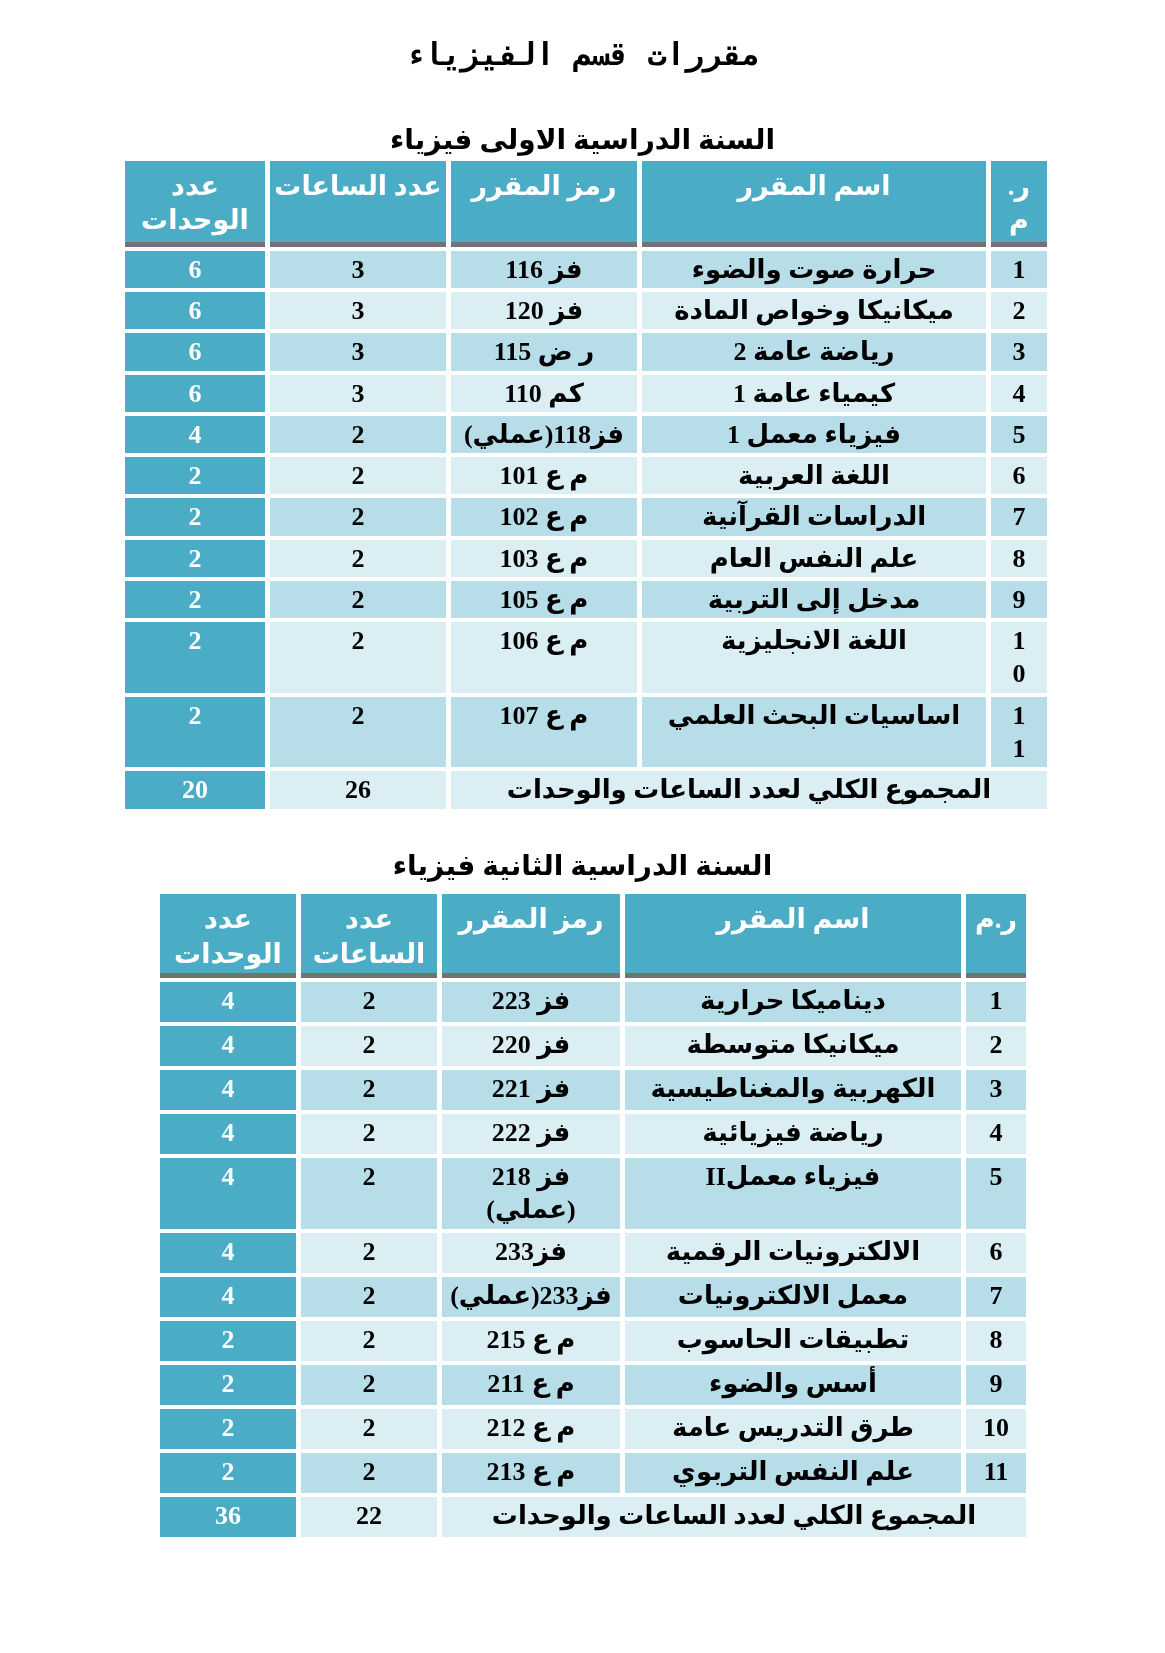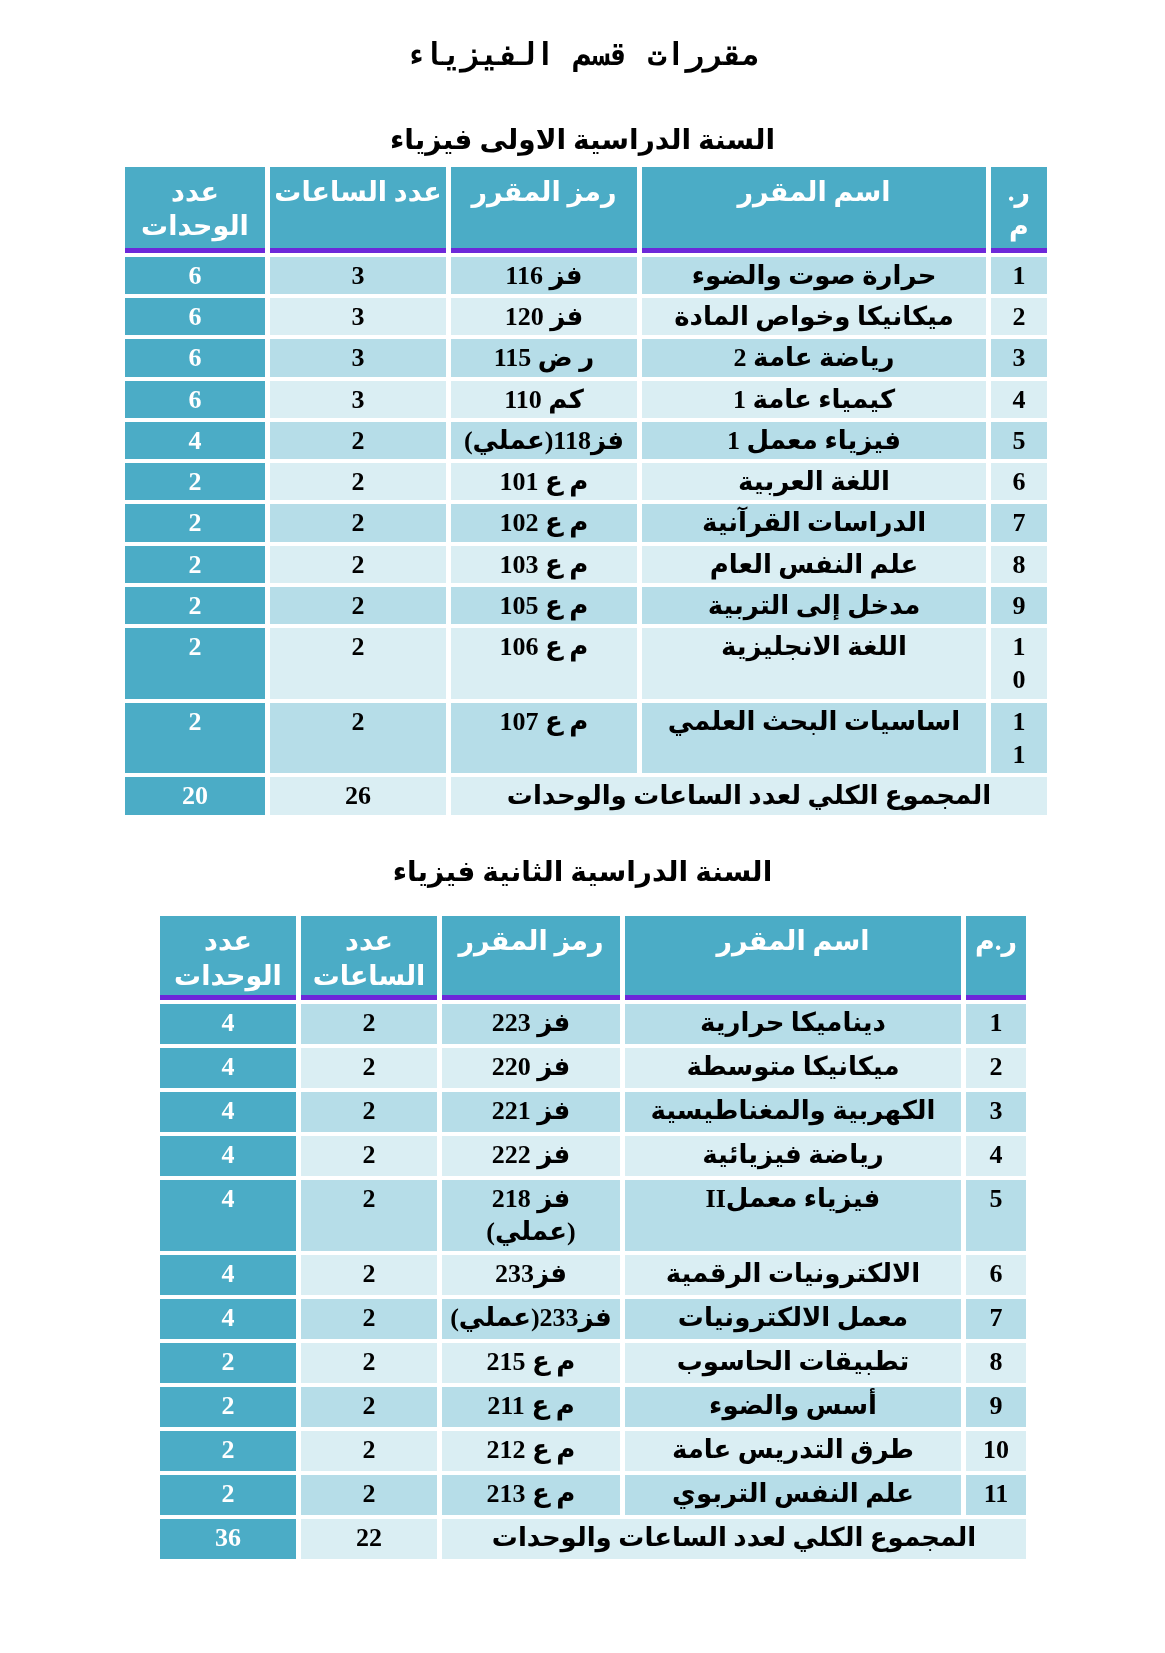--- a/index.html
+++ b/index.html
@@ -27,7 +27,7 @@
     margin: 0;
     line-height: 1.2;
   }
-  #t1-title { margin-top: 48px; margin-bottom: 6px; }
+  #t1-title { margin-top: 48px; }
   #t2-title { margin-top: 36px; margin-bottom: 24px; }
 
   table {

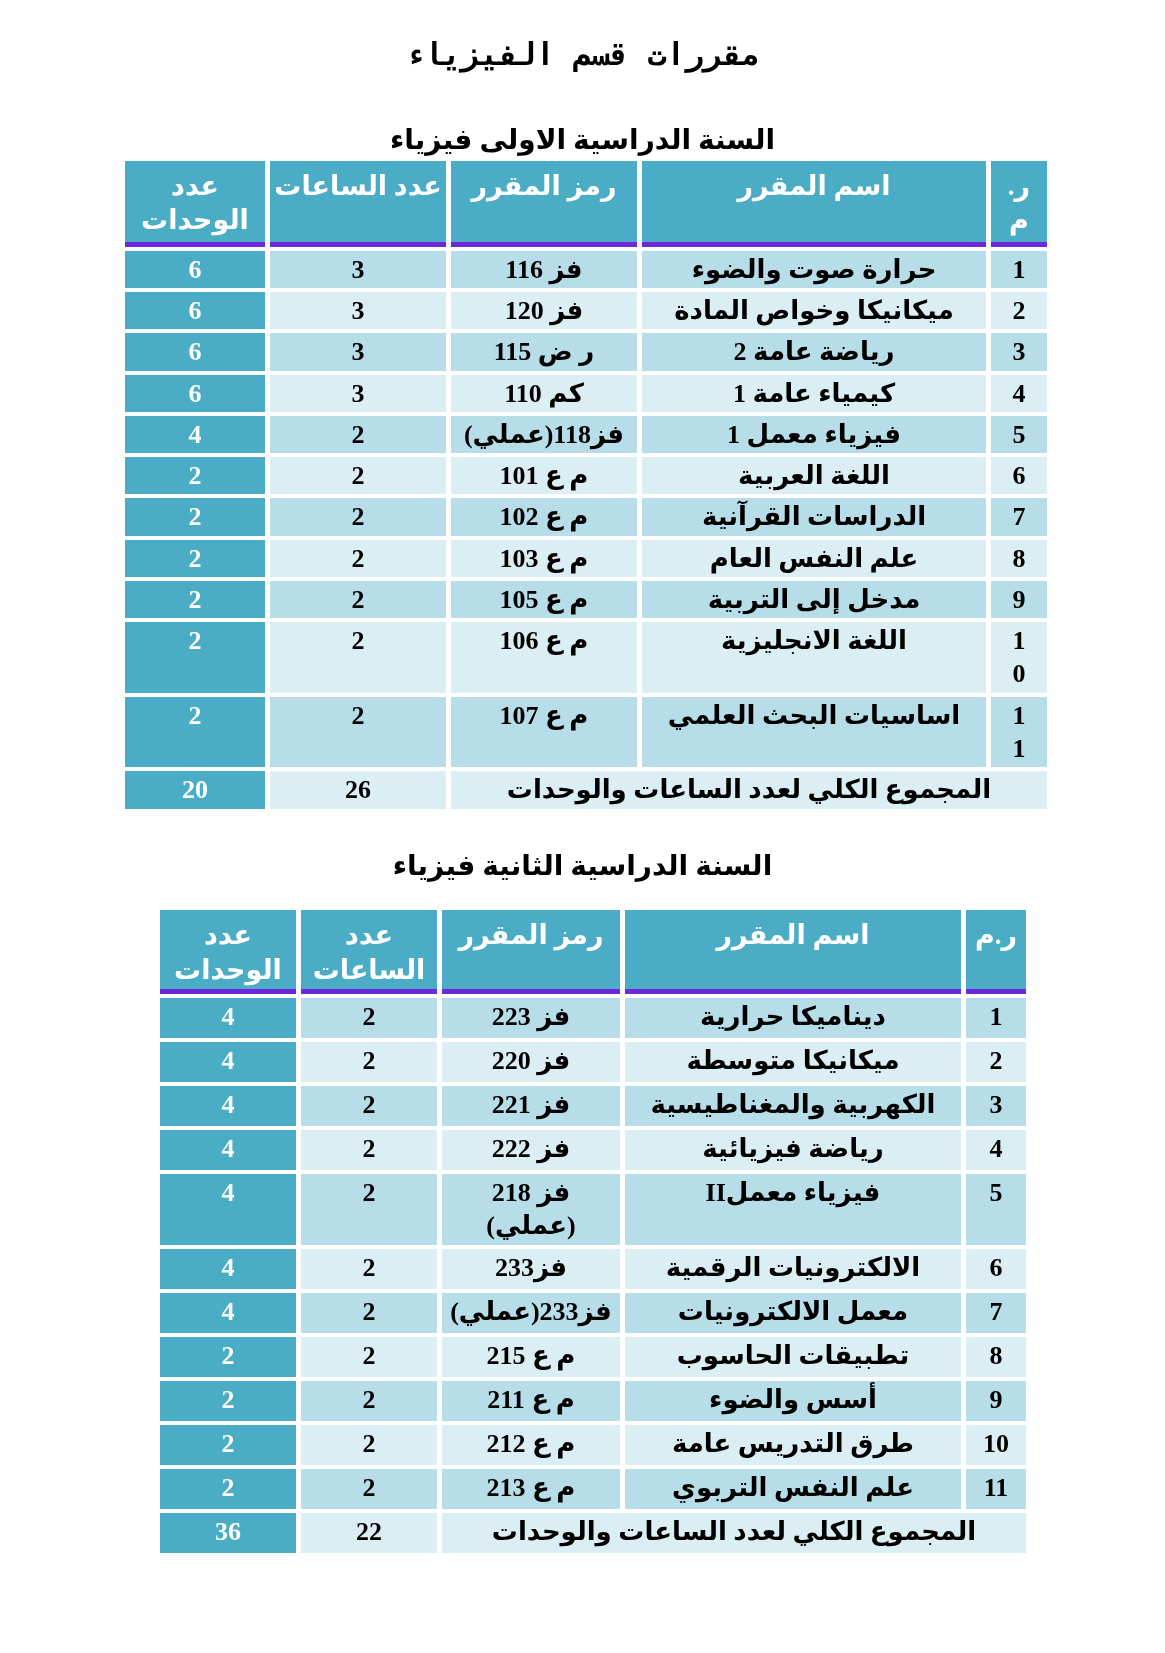--- a/index.html
+++ b/index.html
@@ -48,7 +48,7 @@
     padding: 8px 2px 2px 2px;
     white-space: pre-line;
     line-height: 1.28;
-    border-bottom: 5px solid #6d28d9;
+    border-bottom: 5px solid #737373;
   }
   .t1 th { height: 86px; }
   .t2 th { height: 80px; }

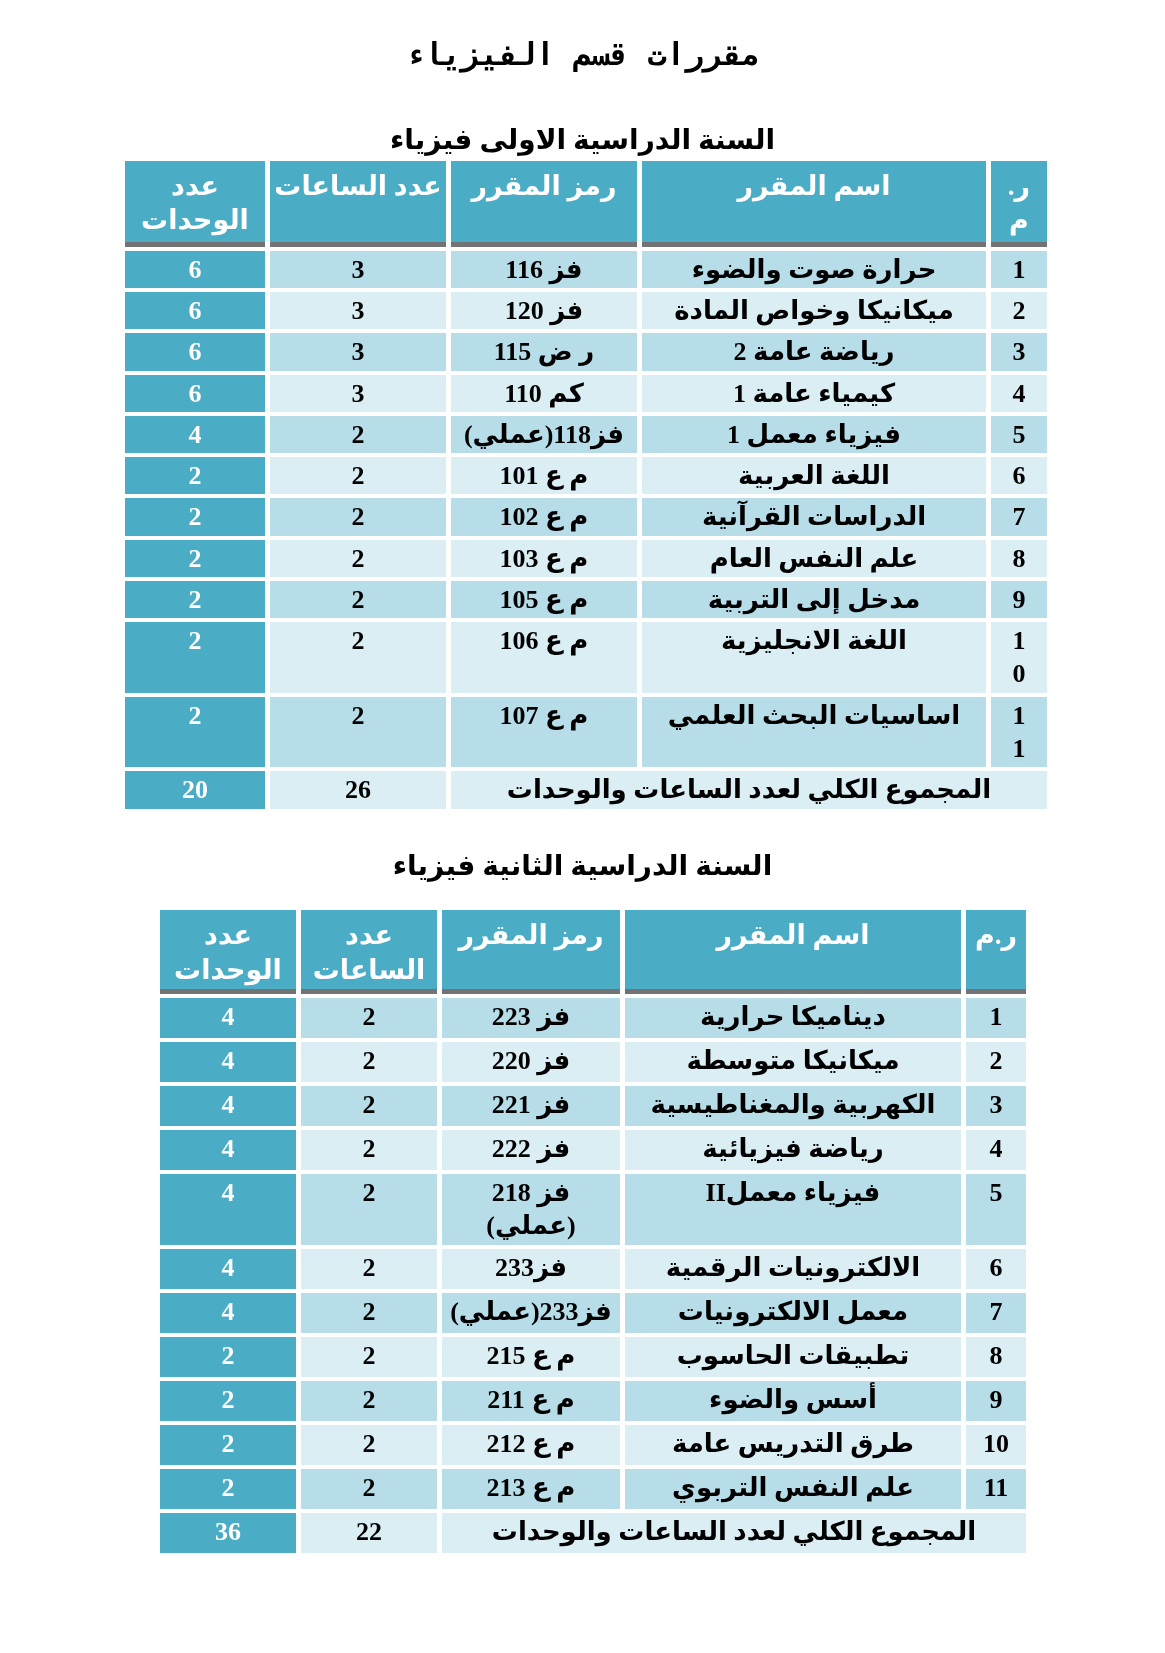--- a/index.html
+++ b/index.html
@@ -28,7 +28,7 @@
     line-height: 1.2;
   }
   #t1-title { margin-top: 48px; }
-  #t2-title { margin-top: 36px; margin-bottom: 24px; }
+  #t2-title { margin-top: 36px; margin-bottom: 8px; }
 
   table {
     border-collapse: separate;

